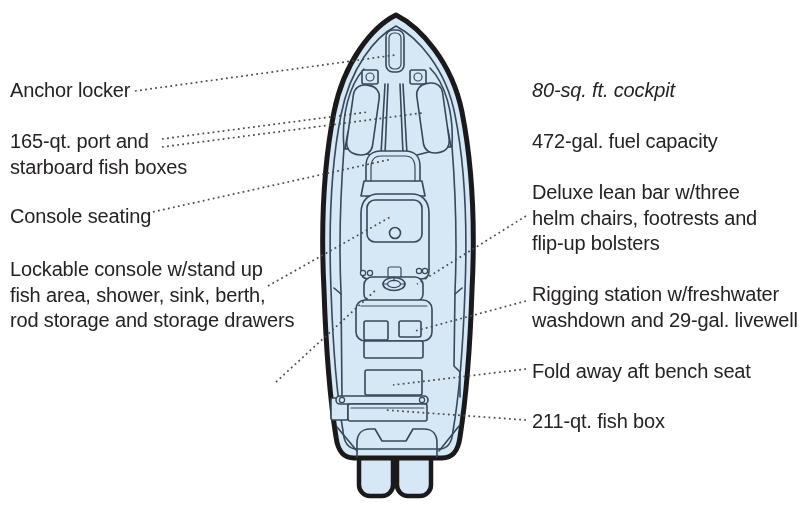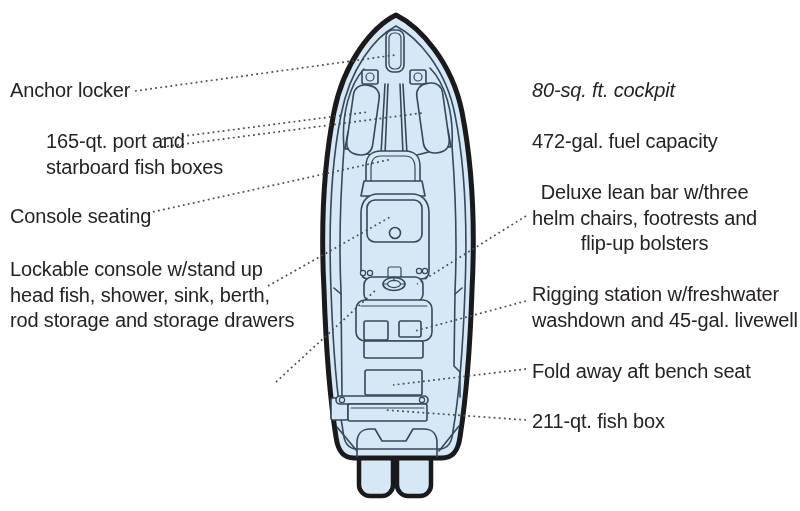--- a/index.html
+++ b/index.html
@@ -121,7 +121,7 @@
   </svg>
 
   <div class="lbl" style="left:10px;top:78px;">Anchor locker</div>
-  <div class="lbl" style="left:10px;top:129px;margin-left:36px;">165-qt. port and
+  <div class="lbl" style="left:10px;top:129px;">165-qt. port and
 starboard fish boxes</div>
   <div class="lbl" style="left:10px;top:204px;">Console seating</div>
   <div class="lbl" style="left:10px;top:257px;">Lockable console w/stand up

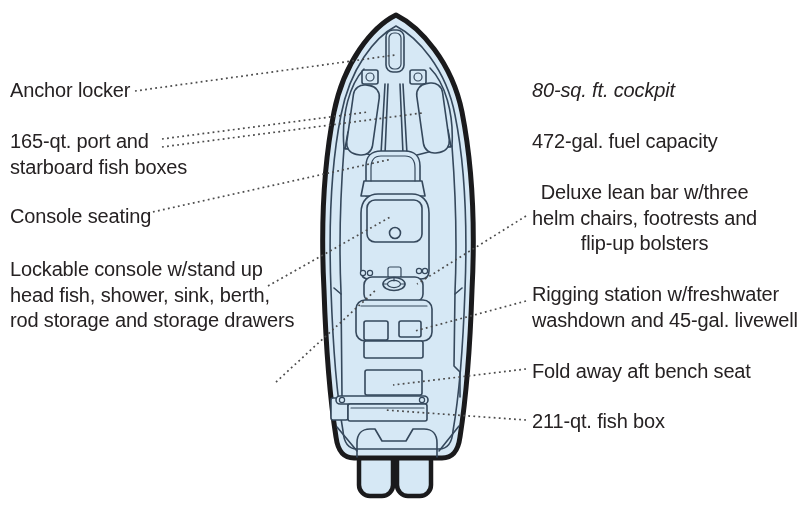--- a/index.html
+++ b/index.html
@@ -130,7 +130,7 @@
 
   <div class="lbl" style="left:532px;top:78px;font-style:italic;">80-sq. ft. cockpit</div>
   <div class="lbl" style="left:532px;top:129px;">472-gal. fuel capacity</div>
-  <div class="lbl" style="left:532px;top:180px;text-align:center;">Deluxe lean bar w/three
+  <div class="lbl" style="left:532px;top:180px;">Deluxe lean bar w/three
 helm chairs, footrests and
 flip-up bolsters</div>
   <div class="lbl" style="left:532px;top:282px;">Rigging station w/freshwater

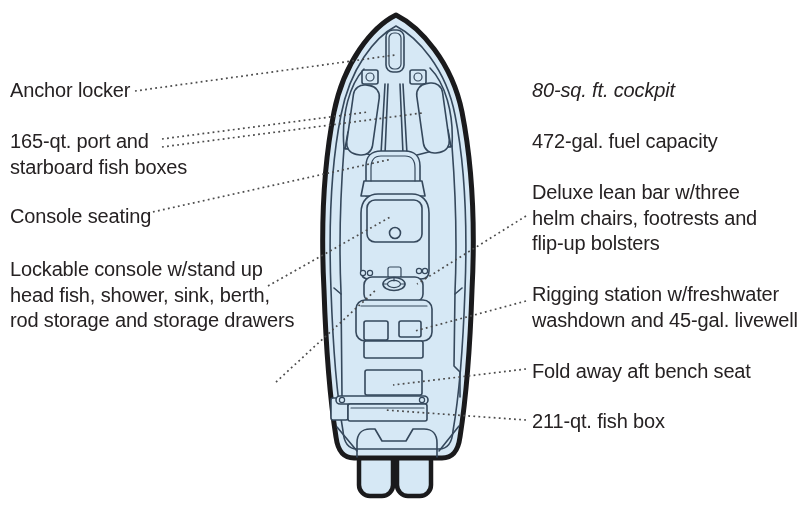--- a/index.html
+++ b/index.html
@@ -125,7 +125,7 @@
 starboard fish boxes</div>
   <div class="lbl" style="left:10px;top:204px;">Console seating</div>
   <div class="lbl" style="left:10px;top:257px;">Lockable console w/stand up
-head fish, shower, sink, berth,
+fish area, shower, sink, berth,
 rod storage and storage drawers</div>
 
   <div class="lbl" style="left:532px;top:78px;font-style:italic;">80-sq. ft. cockpit</div>

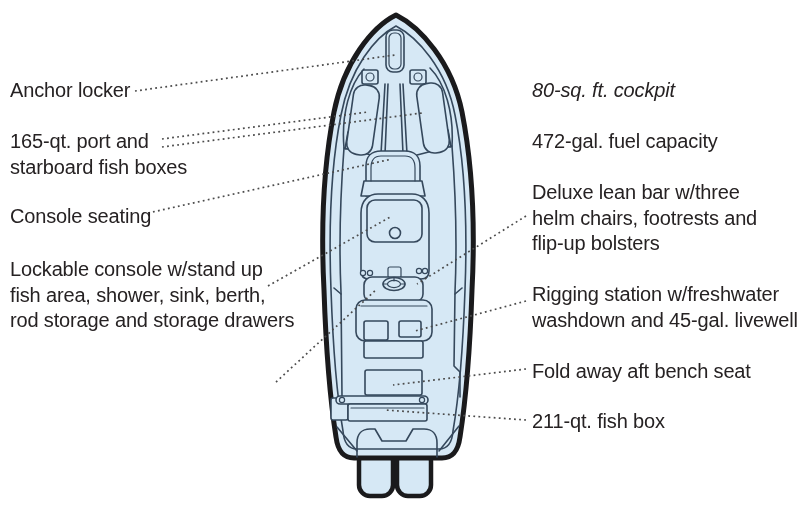--- a/index.html
+++ b/index.html
@@ -134,7 +134,7 @@
 helm chairs, footrests and
 flip-up bolsters</div>
   <div class="lbl" style="left:532px;top:282px;">Rigging station w/freshwater
-washdown and 45-gal. livewell</div>
+washdown and 29-gal. livewell</div>
   <div class="lbl" style="left:532px;top:359px;text-align:center;">Fold away aft bench seat</div>
   <div class="lbl" style="left:532px;top:409px;">211-qt. fish box</div>
 

